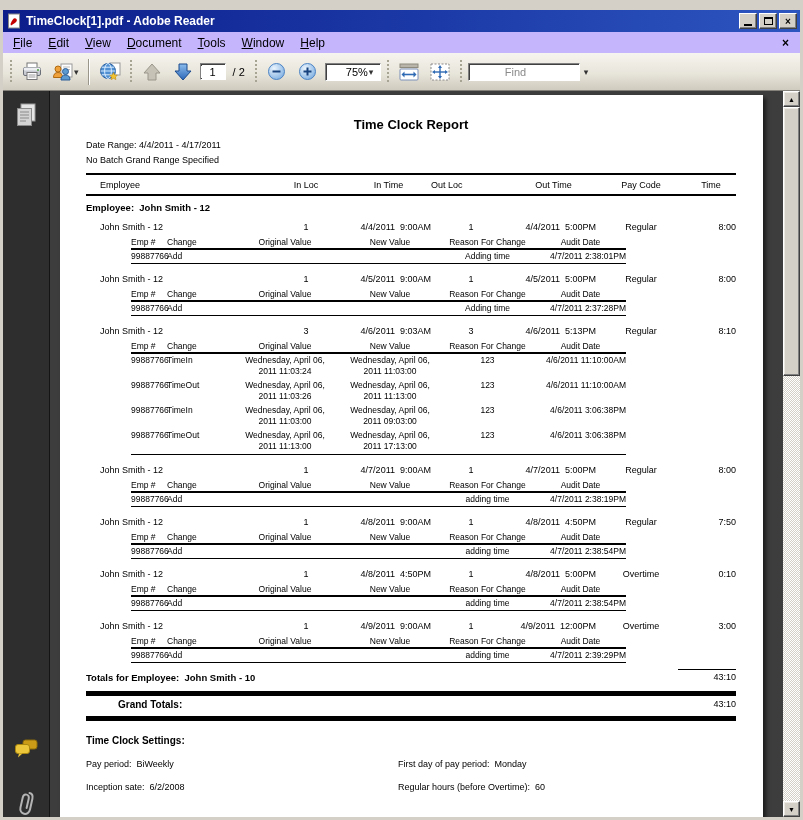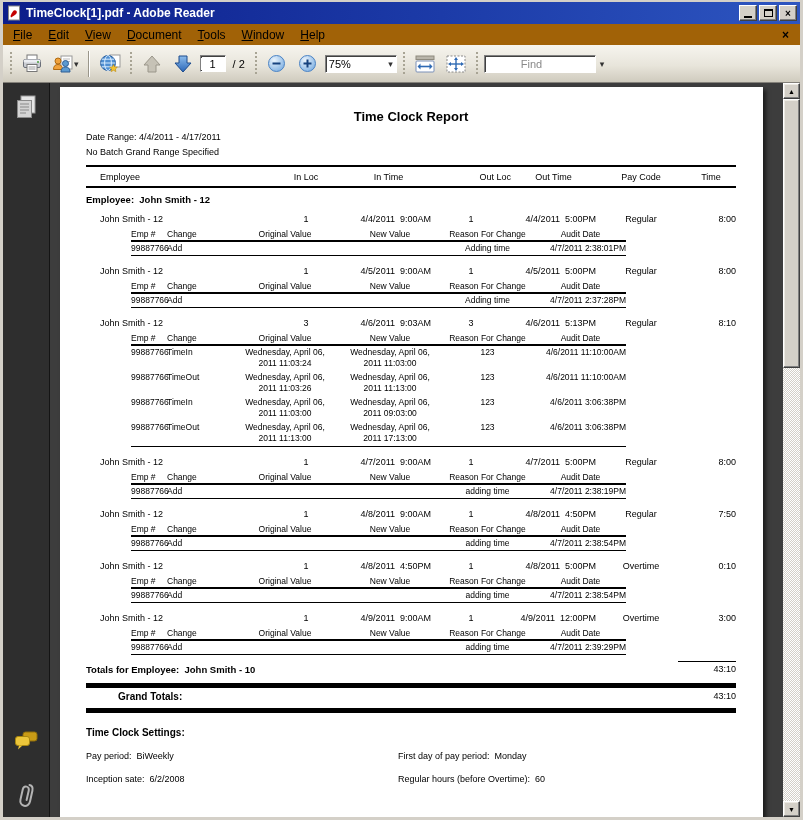--- a/index.html
+++ b/index.html
@@ -15,7 +15,7 @@
   
   .titlebar {
     height:22px; flex:0 0 22px; display:flex; align-items:center; gap:4px;
-    padding:0 3px; background:linear-gradient(90deg,#0c1d8a 0%,#1c3ba8 55%,#2d55c0 100%);
+    padding:0 3px; background:linear-gradient(90deg,#0c1d8a 0%,#1c3ba8 55%,#2d55c0 100%);margin-top:8px;
   }
   .pdf-icon { width:16px; height:16px; flex:0 0 16px; }
   .title-text { color:#fff; font-weight:bold; font-size:12px; flex:1; white-space:nowrap; overflow:hidden; }

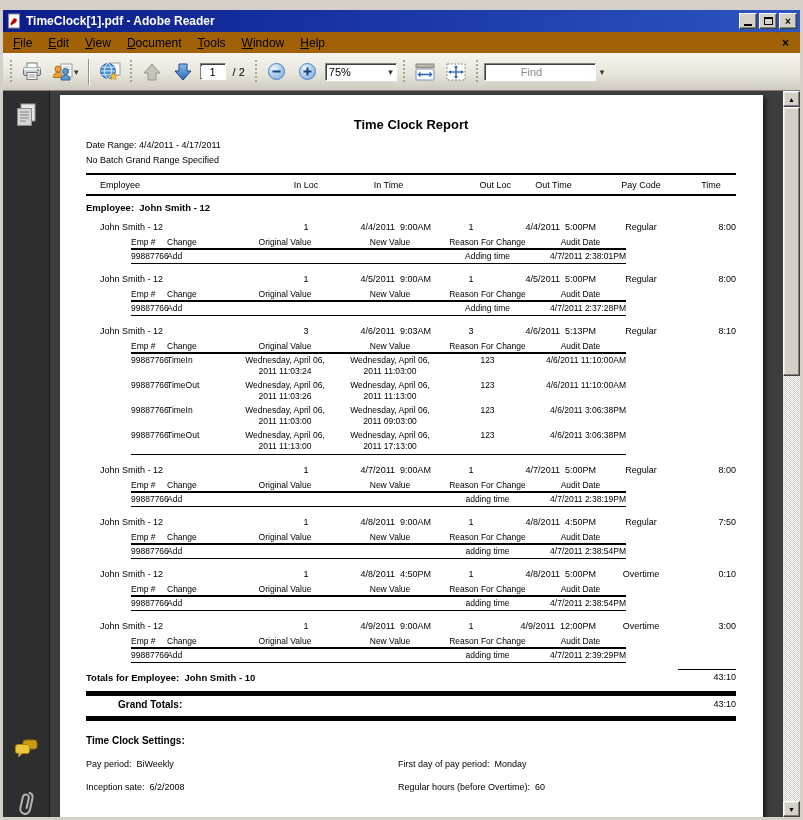--- a/index.html
+++ b/index.html
@@ -28,7 +28,7 @@
   .glyph-min { width:8px; height:2px; background:#000; margin-top:8px; }
   .glyph-max { width:9px; height:8px; border:1px solid #000; border-top-width:2px; }
   
-  .menubar { height:21px; flex:0 0 21px; display:flex; align-items:center; padding:0 2px; background:#a16207; }
+  .menubar { height:21px; flex:0 0 21px; display:flex; align-items:center; padding:0 2px; background:#c4b5fd; }
   .menu-item { padding:2px 8px; font-size:12px; color:#000; white-space:nowrap; }
   .menu-item u { text-decoration:underline; }
   .doc-close { margin-left:auto; margin-right:6px; font-size:12px; font-weight:bold; line-height:10px; color:#000; padding:1px 3px; }

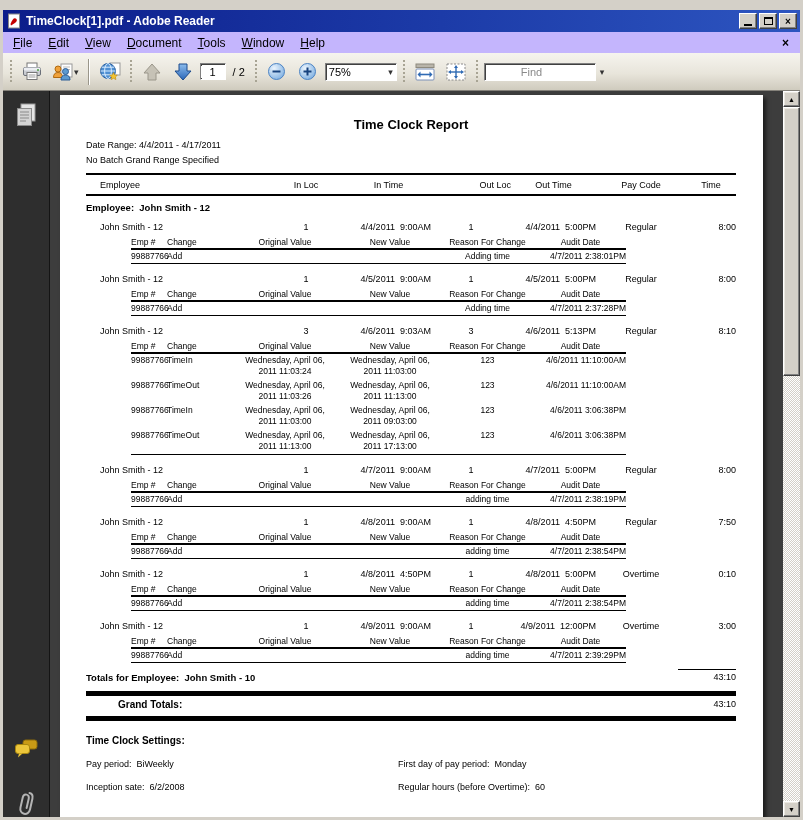--- a/index.html
+++ b/index.html
@@ -52,7 +52,7 @@
   .page-box { width:26px; height:17px; }
   .page-box input { width:100%; border:0; outline:none; font-size:11px; text-align:center; font-family:"Liberation Sans",sans-serif; padding:0; }
   .page-total { font-size:11px; margin:0 4px; color:#000; white-space:pre; }
-  .zoom-box { width:72px; height:18px; justify-content:space-between; padding:0 3px; }
+  .zoom-box { width:56px; height:18px; justify-content:space-between; padding:0 20px; }
   .find-box { width:112px; height:18px; padding:0 4px; }
   .find-box input { width:100%; border:0; outline:none; font-size:11px; font-family:"Liberation Sans",sans-serif; padding:0;margin-left:32px; }
   .find-box input::placeholder { color:#8a8a8a; }

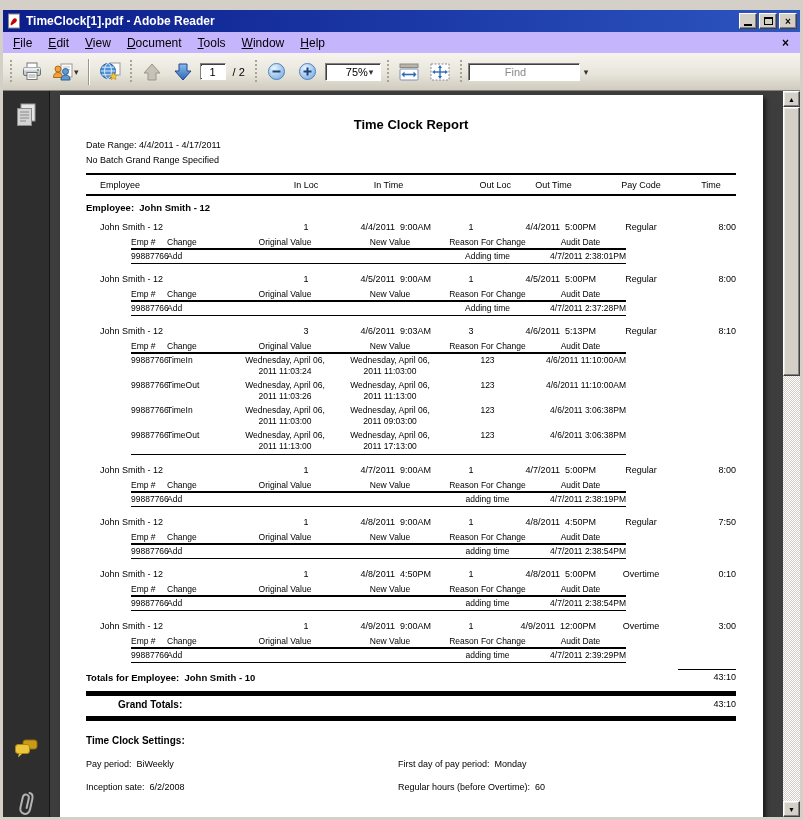--- a/index.html
+++ b/index.html
@@ -90,7 +90,7 @@
   .cols, .mrow { display:grid; grid-template-columns:180px 80px 85px 80px 85px 90px 50px; font-size:9px; white-space:pre; }
   .cols { padding:5px 0 4px 0; }
   .c0 { text-align:left; padding-left:14px; }
-  .c1 { text-align:center; } .c2 { text-align:center; } .c3 { text-align:right; }
+  .c1 { text-align:center; } .c2 { text-align:center; } .c3 { text-align:left; }
   .c4 { text-align:center; } .c5 { text-align:center; } .c6 { text-align:center; }
   .emp-section { font-weight:bold; font-size:9.5px; padding:6px 0 5px 0; white-space:pre; }
   .mrow { padding:4px 0 3px 0; }

